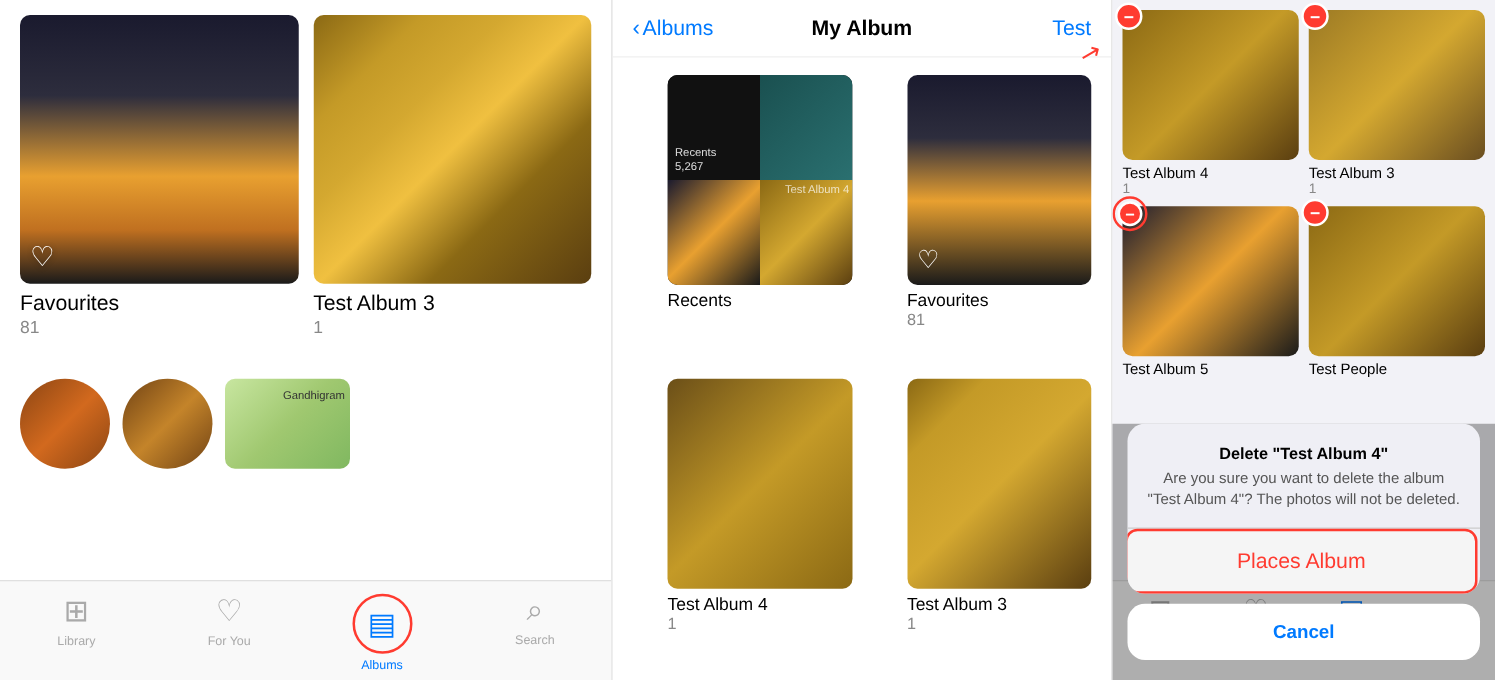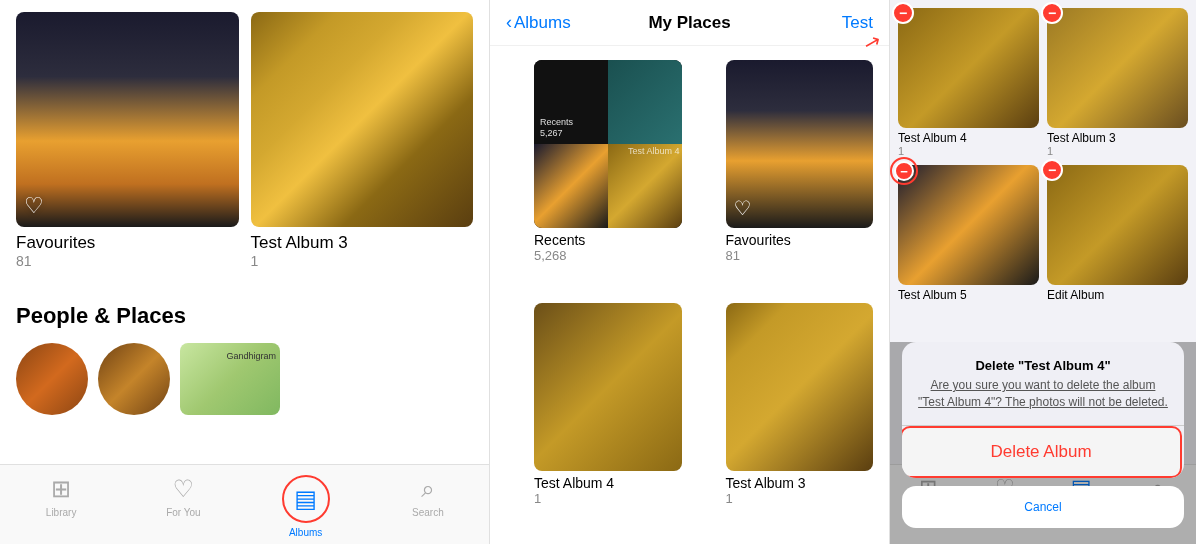--- a/index.html
+++ b/index.html
@@ -582,7 +582,7 @@
       <span style="font-size:18px;">‹</span>
       <span>Albums</span>
     </div>
-    <div class="nav-title">My Places</div>
+    <div class="nav-title">My Album</div>
     <div class="nav-edit">Test</div>
 
     <div class="arrow-annotation" style="position:absolute;top:30px;right:8px;color:#ff3b30;font-size:20px;transform:rotate(15deg);">↗</div>

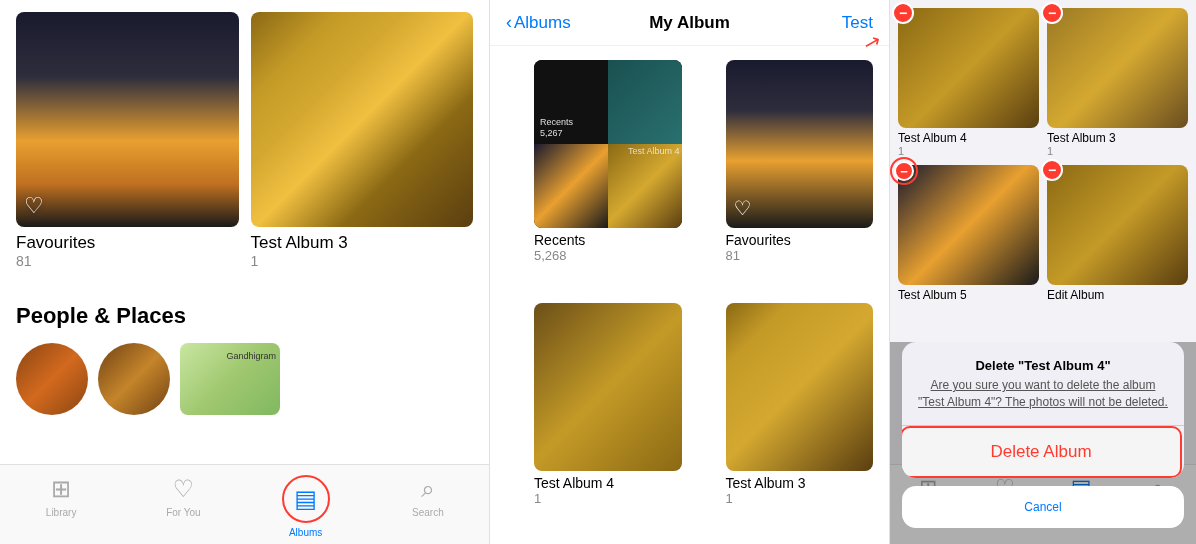--- a/index.html
+++ b/index.html
@@ -605,7 +605,6 @@
       </div>
       <div class="album-info">
         <div class="name">Recents</div>
-        <div class="num">5,268</div>
       </div>
     </div>
 

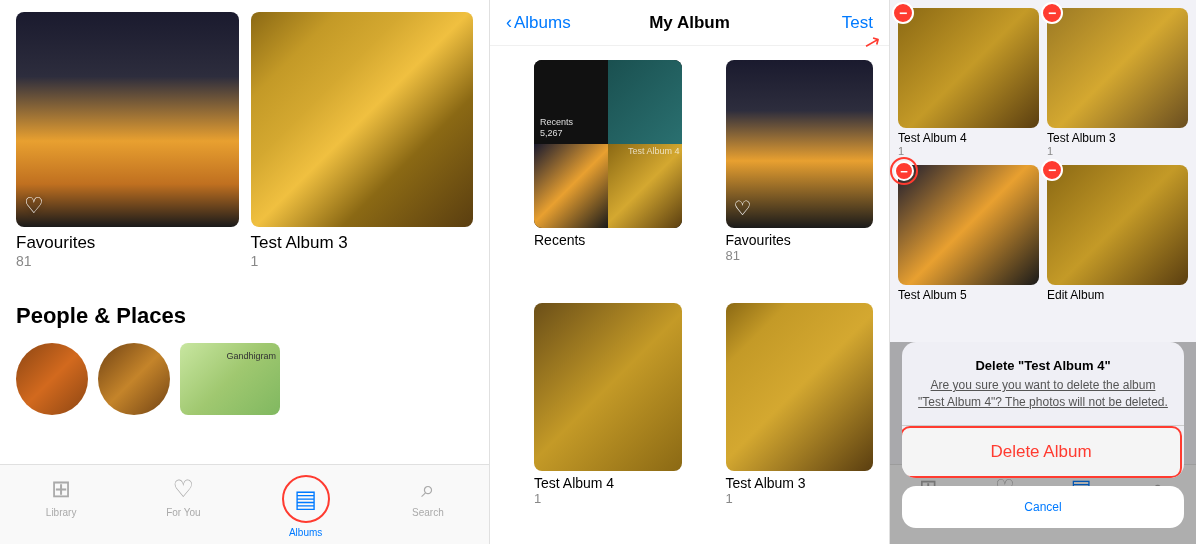--- a/index.html
+++ b/index.html
@@ -671,7 +671,7 @@
       <div class="minus-badge">−</div>
       <div class="edit-album-thumb eax-thumb"></div>
       <div class="edit-album-info">
-        <div class="name">Edit Album</div>
+        <div class="name">Test People</div>
         <div class="num"></div>
       </div>
     </div>

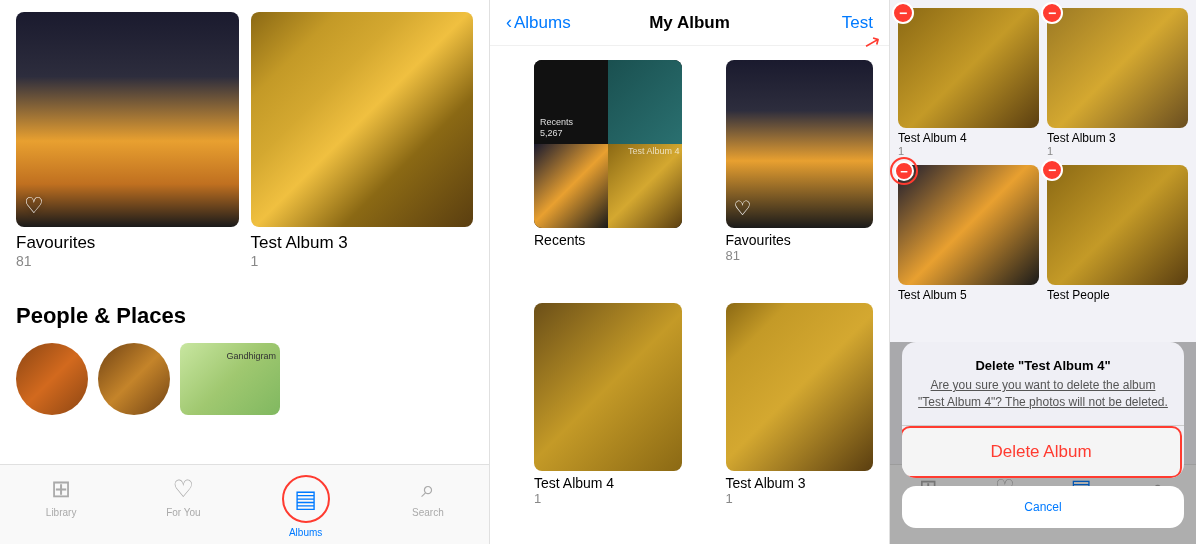--- a/index.html
+++ b/index.html
@@ -544,7 +544,6 @@
       </div>
     </div>
 
-    <div class="section-title">People &amp; Places</div>
     <div class="people-row">
       <div class="person-avatar person-1"></div>
       <div class="person-avatar person-2"></div>

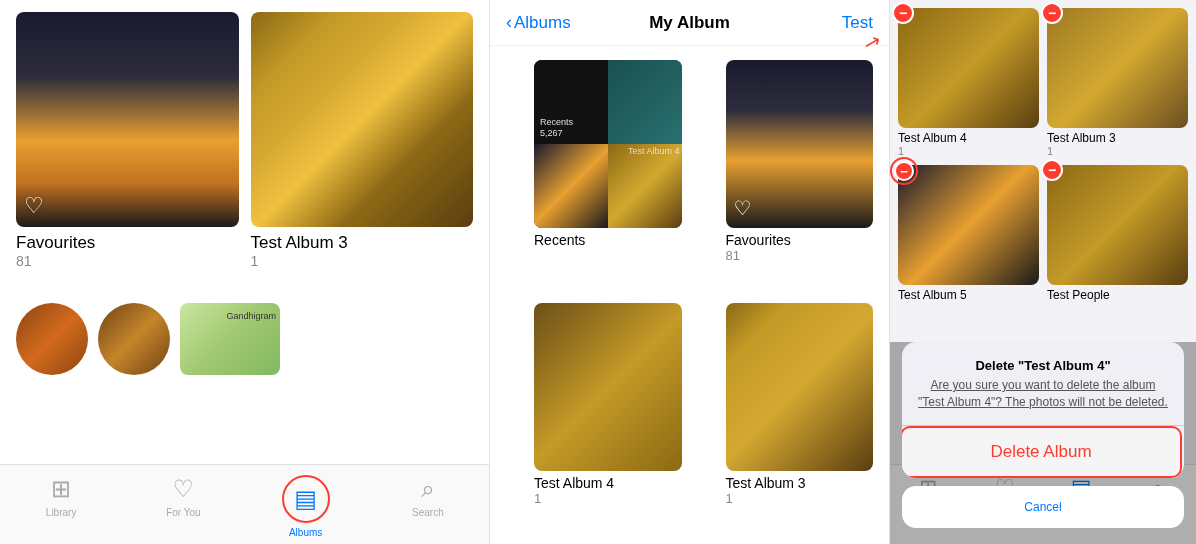--- a/index.html
+++ b/index.html
@@ -454,7 +454,6 @@
       font-size: 12px;
       color: #555;
       line-height: 1.4;
-      text-decoration: underline;
     }
 
     .alert-divider {

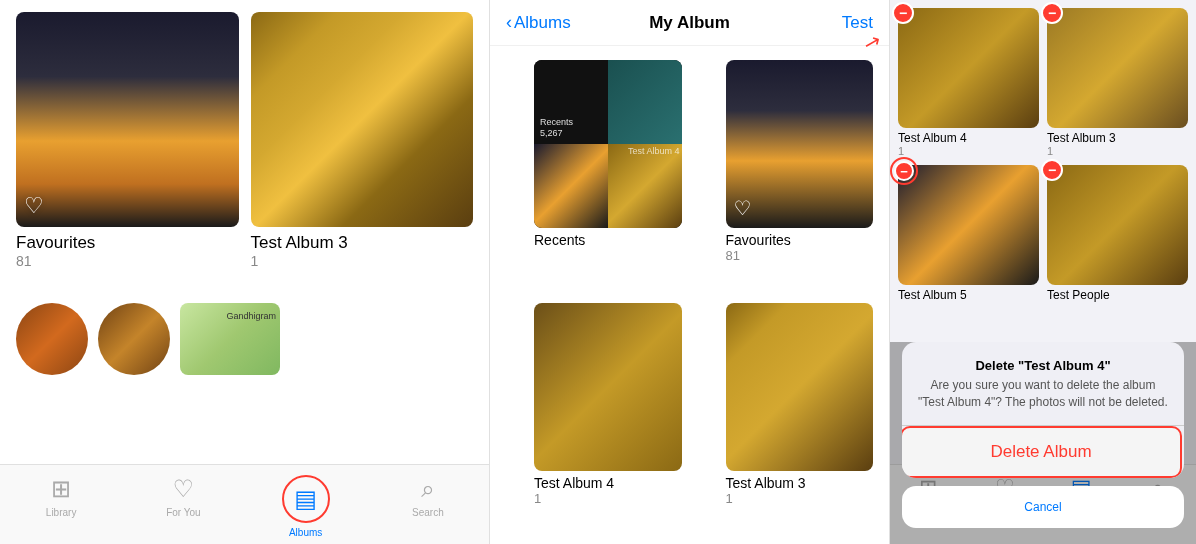--- a/index.html
+++ b/index.html
@@ -702,7 +702,7 @@
         <div class="alert-message">Are you sure you want to delete the album "Test Album 4"? The photos will not be deleted.</div>
       </div>
       <div class="alert-divider"></div>
-      <button class="alert-btn-delete">Delete Album</button>
+      <button class="alert-btn-delete">Places Album</button>
     </div>
     <div class="alert-cancel-box">
       <button class="alert-btn-cancel">Cancel</button>

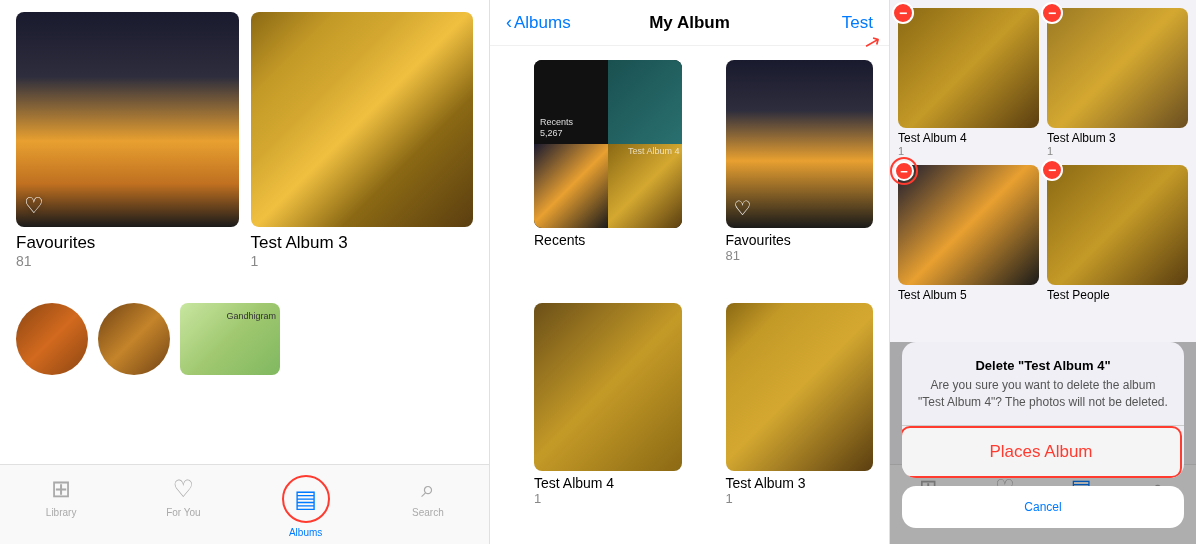--- a/index.html
+++ b/index.html
@@ -489,8 +489,8 @@
       padding: 14px;
       background: transparent;
       border: none;
-      font-size: 12px;
-      font-weight: 400;
+      font-size: 15px;
+      font-weight: 700;
       color: #007aff;
       cursor: pointer;
       text-align: center;

